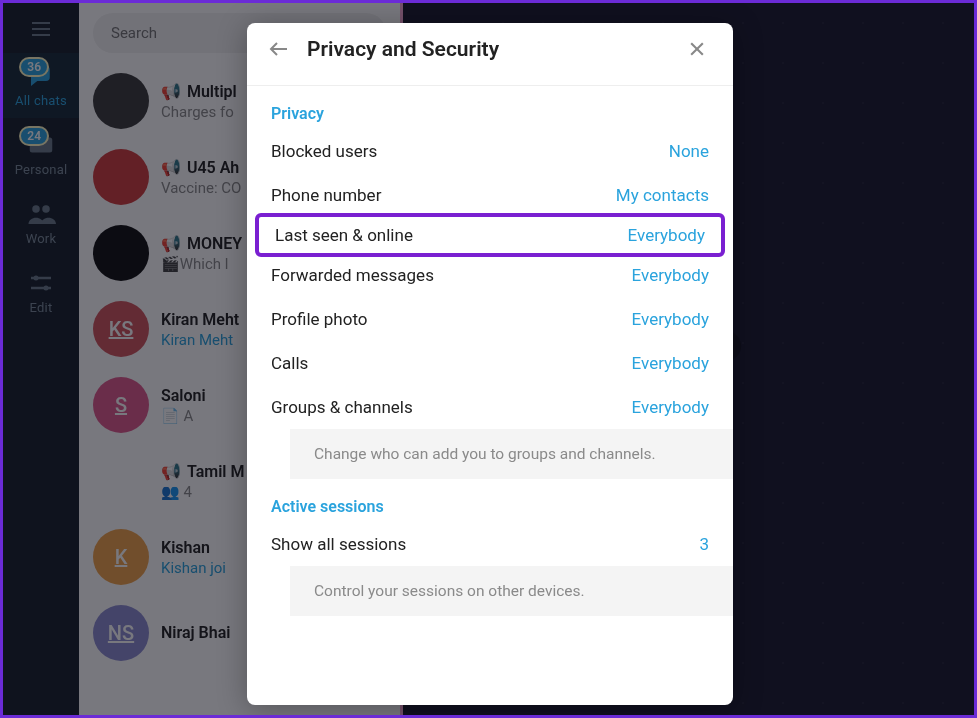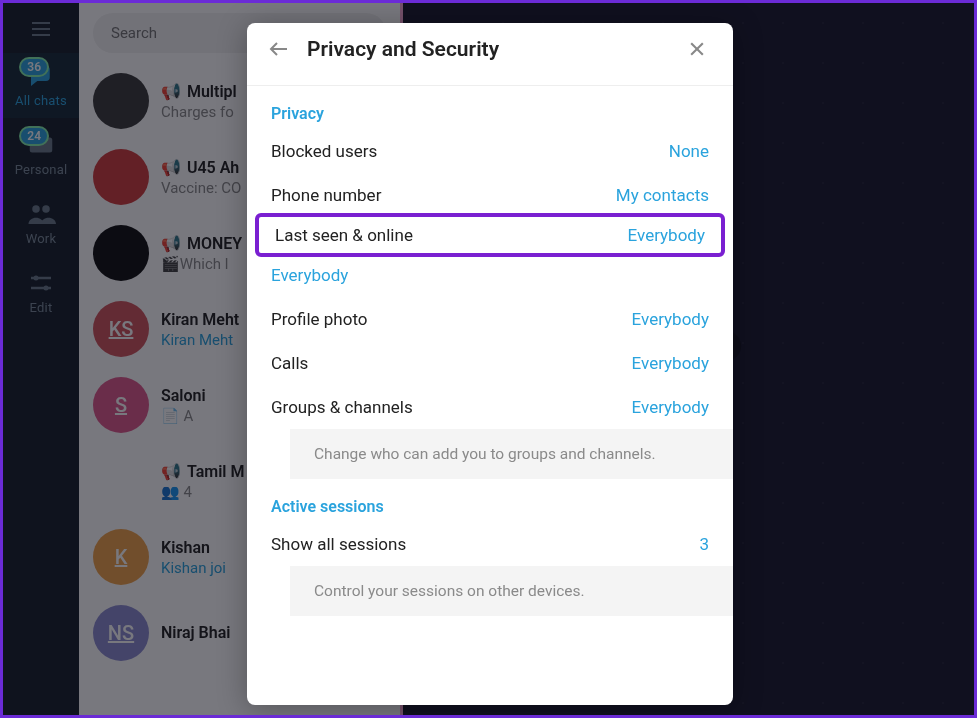--- a/index.html
+++ b/index.html
@@ -28,7 +28,7 @@
   .badge {
     position: absolute; top: -4px; right: 10px; background: #2aa3dd; color: #fff;
     font-size: 12px; font-weight: 600; border-radius: 10px; padding: 1px 6px;
-    border: 2px solid #86efac; min-width: 20px; text-align: center;
+    border: 2px solid #fef9c3; min-width: 20px; text-align: center;
   }
   
   

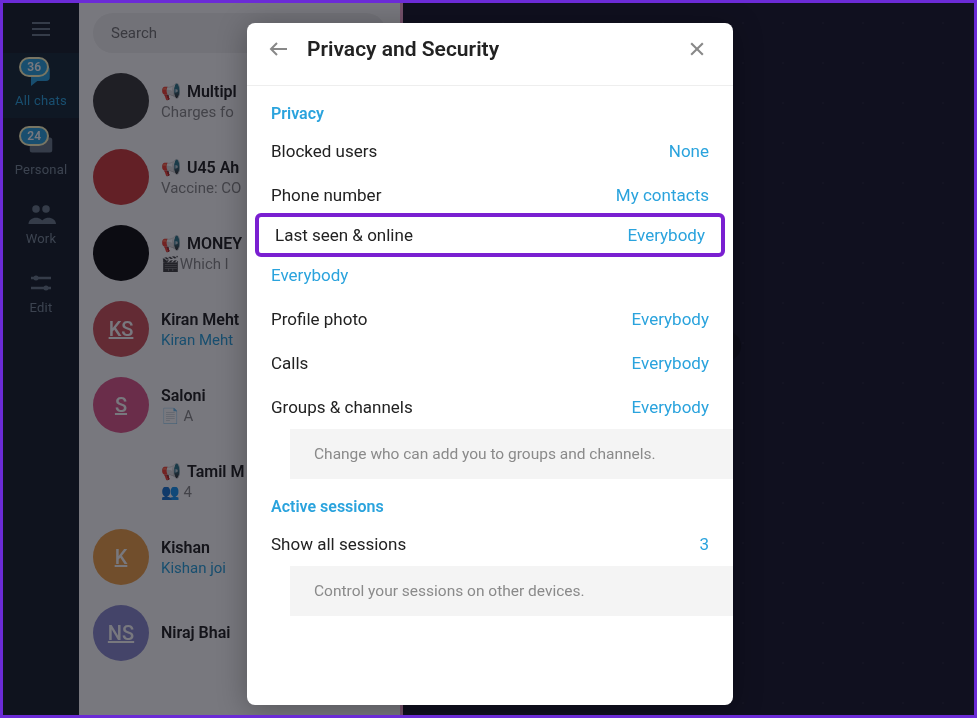--- a/index.html
+++ b/index.html
@@ -277,6 +277,7 @@
           <span class="val">Everybody</span>
         </div>
         <div class="setting-row">
+          <span class="key">Forwarded messages</span>
           <span class="val">Everybody</span>
         </div>
         <div class="setting-row">

